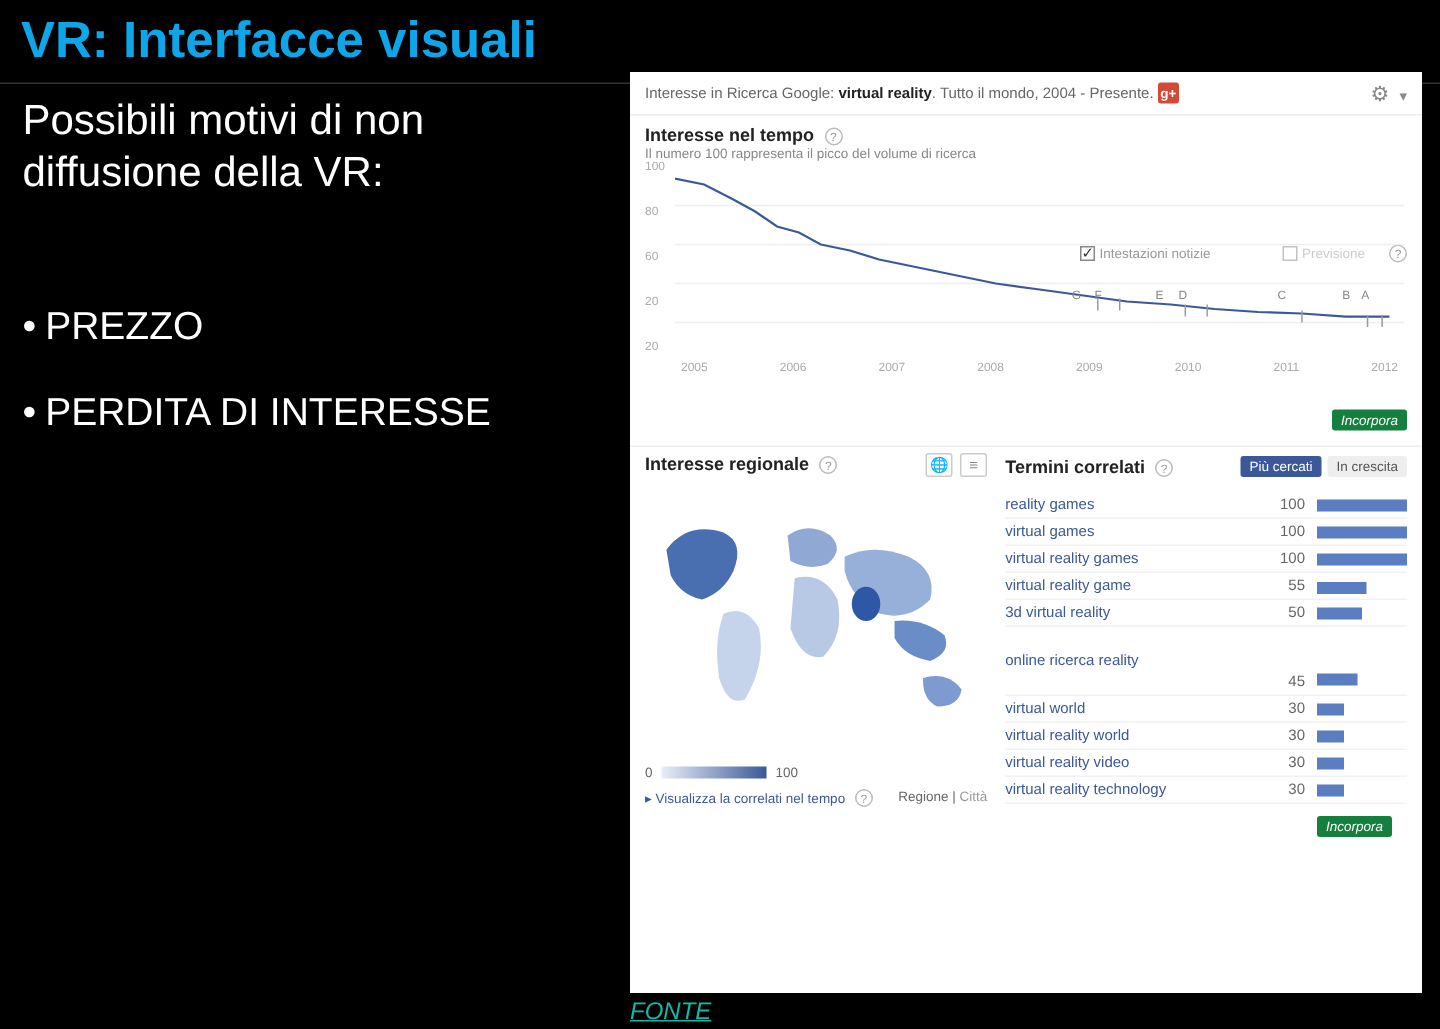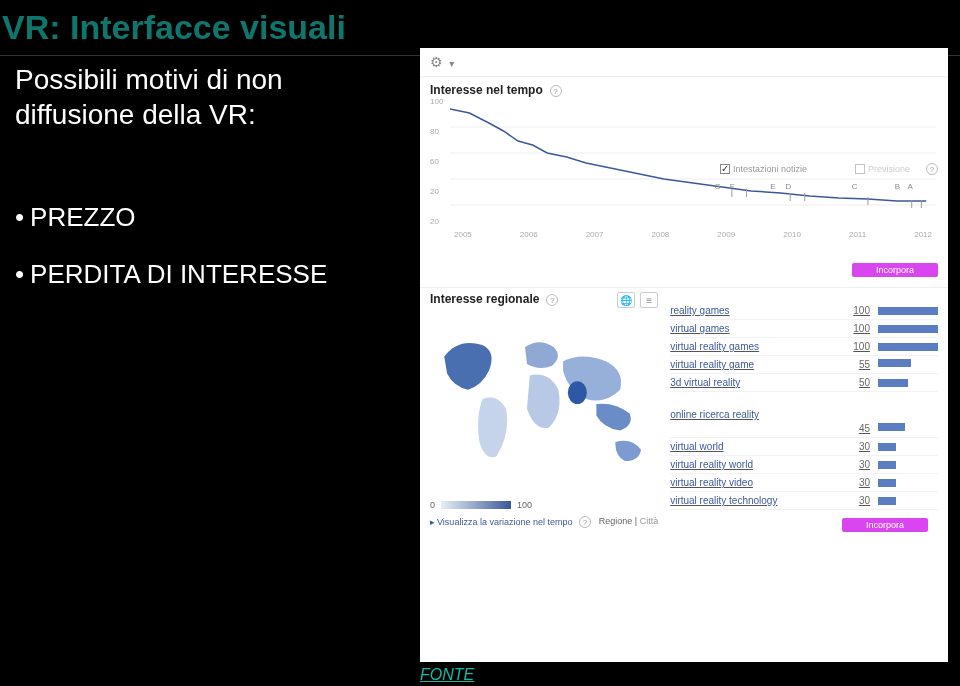--- a/index.html
+++ b/index.html
@@ -4,7 +4,7 @@
 <style>
   * { box-sizing: border-box; margin: 0; padding: 0; }
   body { width: 960px; height: 686px; background: #000; font-family: Arial, sans-serif; position: relative; overflow: hidden; }
-  .slide-title { color: #0f766e; font-size: 34px; font-weight: bold; padding: 8px 2px; border-bottom: 1px solid #333; }
+  .slide-title { color: #0ea5e9; font-size: 34px; font-weight: bold; padding: 8px 14px; border-bottom: 1px solid #333; }
   .left-col { position: absolute; left: 15px; top: 62px; width: 390px; color: #fff; }
   .subtitle { font-size: 28px; line-height: 1.25; margin-bottom: 70px; }
   .bullet { font-size: 26px; margin-bottom: 26px; }

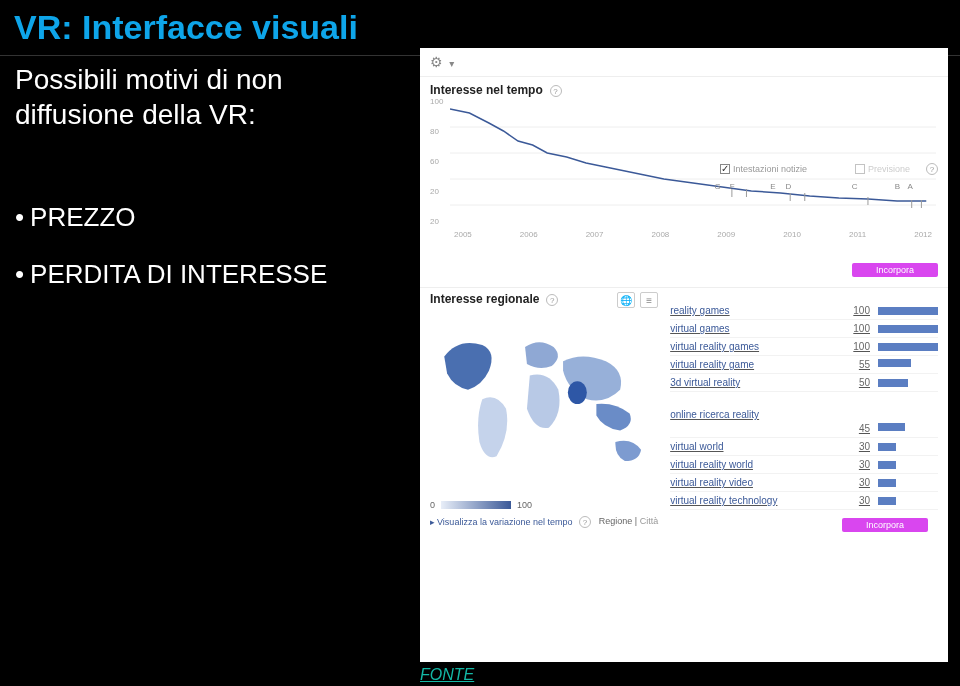--- a/index.html
+++ b/index.html
@@ -63,6 +63,10 @@
 <div class="trends-panel">
 
   <div class="trends-header">
+    <div class="query">
+      <span>Interesse in Ricerca Google: </span><b>virtual reality</b><span>. Tutto il mondo, 2004 - Presente.</span>
+      <span class="gplus">g+</span>
+    </div>
     <div>
       <span class="gear">⚙</span>
       <span style="color:#888;margin-left:4px;">▾</span>

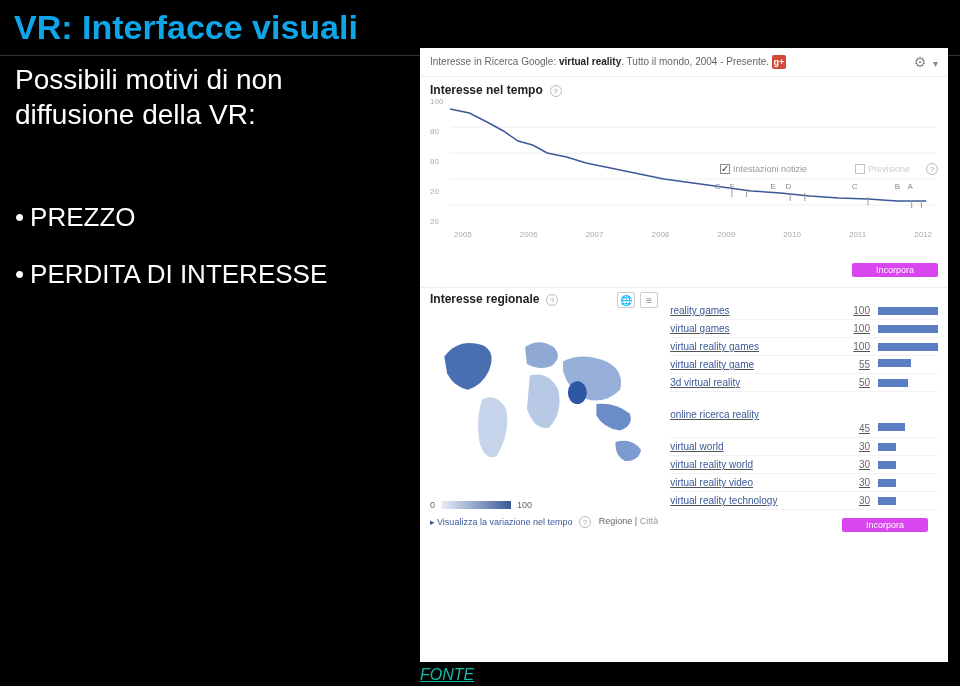--- a/index.html
+++ b/index.html
@@ -78,6 +78,7 @@
       <span class="sec-title">Interesse nel tempo</span>
       <span class="help">?</span>
     </div>
+    <div class="sec-sub">Il numero 100 rappresenta il picco del volume di ricerca</div>
 
     <div class="chart-opts">
       <span><span class="cb checked"></span><span>Intestazioni notizie</span></span>

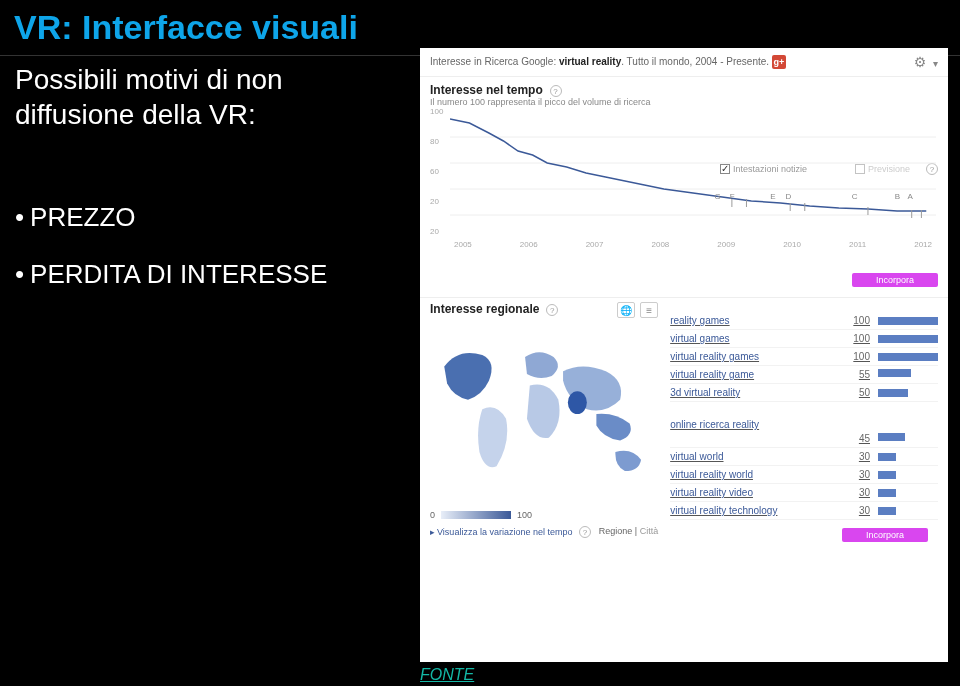--- a/index.html
+++ b/index.html
@@ -27,7 +27,7 @@
   .chart svg { position: absolute; left: 20px; top: 0; width: calc(100% - 22px); height: 130px; }
   .chart .xlabels { position: absolute; left: 20px; bottom: 12px; width: calc(100% - 22px); display:flex; justify-content:space-between; font-size:8px; color:#aaa; padding: 0 4px;}
   .chart .marker { position:absolute; font-size:8px; color:#888; top: 54%; }
-  .incorpora-btn { display:inline-block; background:#d946ef; color:#fff; font-size:9px; padding:2px 24px; border-radius:2px; float:right; margin: 4px 10px 6px 0;}
+  .incorpora-btn { display:inline-block; background:#15803d; color:#fff; font-size:9px; padding:2px 6px; border-radius:2px; float:right; margin: 4px 10px 6px 0; font-style: italic;}
   .lower { display:flex; padding: 4px 10px 0 10px; gap: 12px; border-top: 1px solid #eee; margin-top: 4px;}
   .regional { width: 46%; }
   .related { width: 54%; }

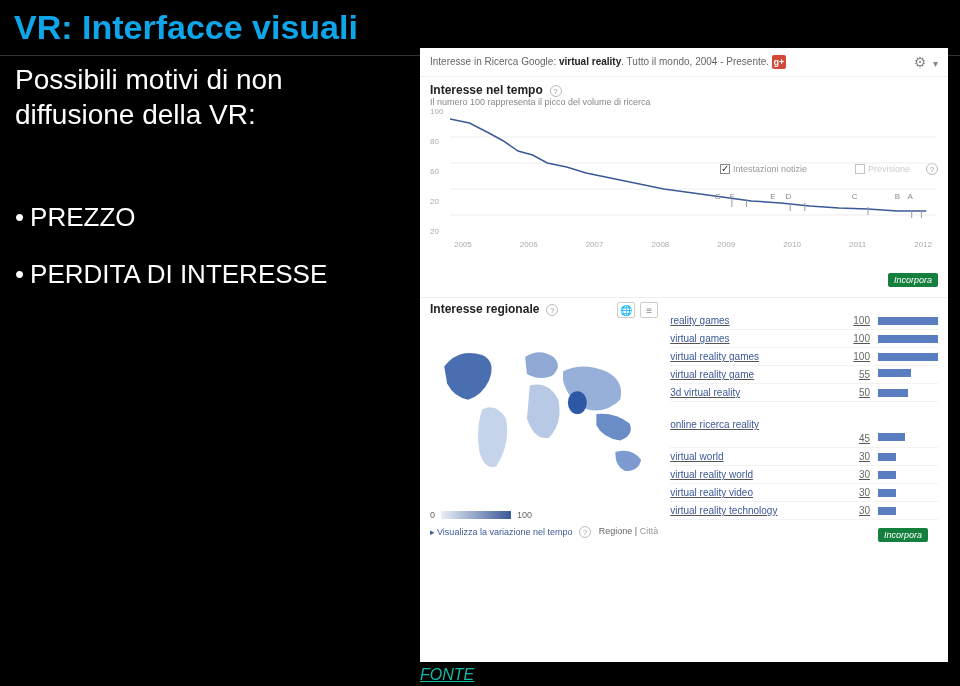--- a/index.html
+++ b/index.html
@@ -163,6 +163,16 @@
     </div>
 
     <div class="related">
+      <div class="related-header">
+        <span>
+          <span class="sec-title">Termini correlati</span>
+          <span class="help">?</span>
+        </span>
+        <span class="tabs">
+          <span class="tab active">Più cercati</span>
+          <span class="tab">In crescita</span>
+        </span>
+      </div>
       <div class="related-list" id="related-list">
           <div class="related-row">
             <span>reality games</span>

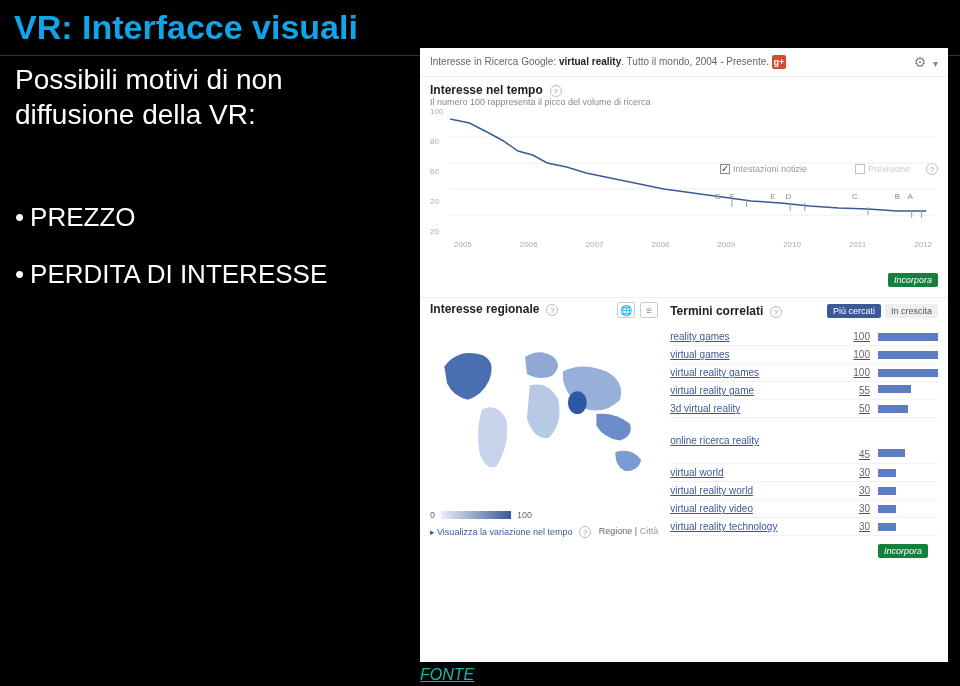--- a/index.html
+++ b/index.html
@@ -41,7 +41,7 @@
   .tab { background:#eee; padding:2px 6px; border-radius:2px; color:#555;}
   .tab.active { background:#3b5998; color:#fff; }
   .related-header { display:flex; justify-content:space-between; align-items:center; margin-top:2px;}
-  .related-list { margin-top: 10px; text-decoration: underline; }
+  .related-list { margin-top: 10px; }
   .related-row { display:flex; align-items:center; justify-content:space-between; padding: 3px 0; border-bottom: 1px solid #f2f2f2; font-size:10px; color:#3b5998;}
   .related-row .val { color:#666; width:24px; text-align:right; margin-right:4px;}
   .related-row .bar { height:8px; background:#5b7ec2; }

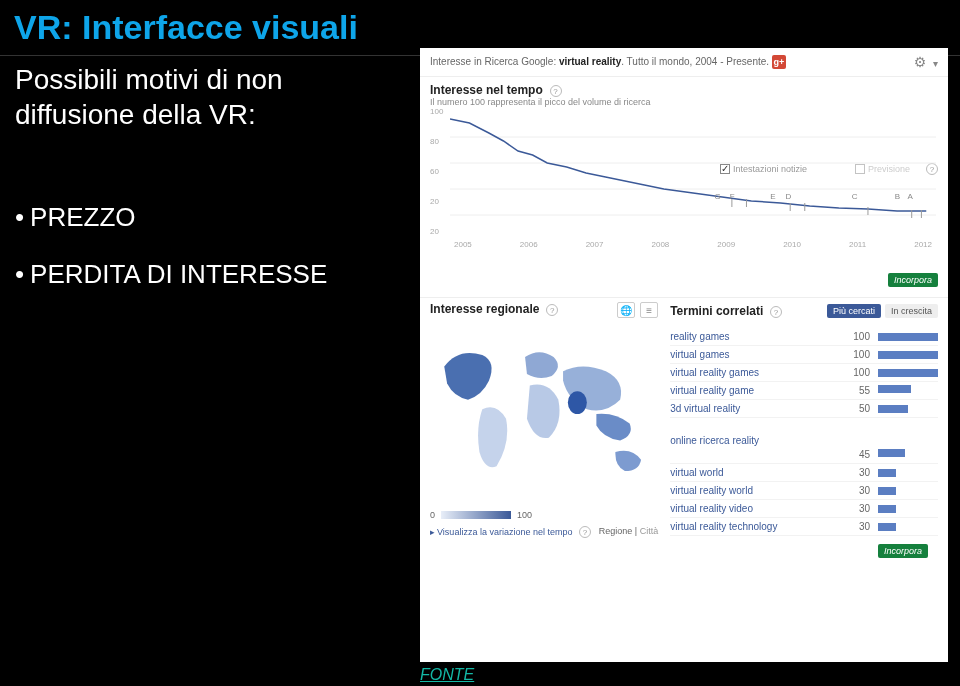--- a/index.html
+++ b/index.html
@@ -203,7 +203,7 @@
           </div>
           <div class="related-row">
             <span>virtual reality game</span>
-            <span style="display:flex;align-items:flex-start;gap:4px;">
+            <span style="display:flex;align-items:flex-end;gap:4px;">
               <span class="val">55</span>
               <span class="barwrap">
                 <div class="bar" style="width:33px"></div>

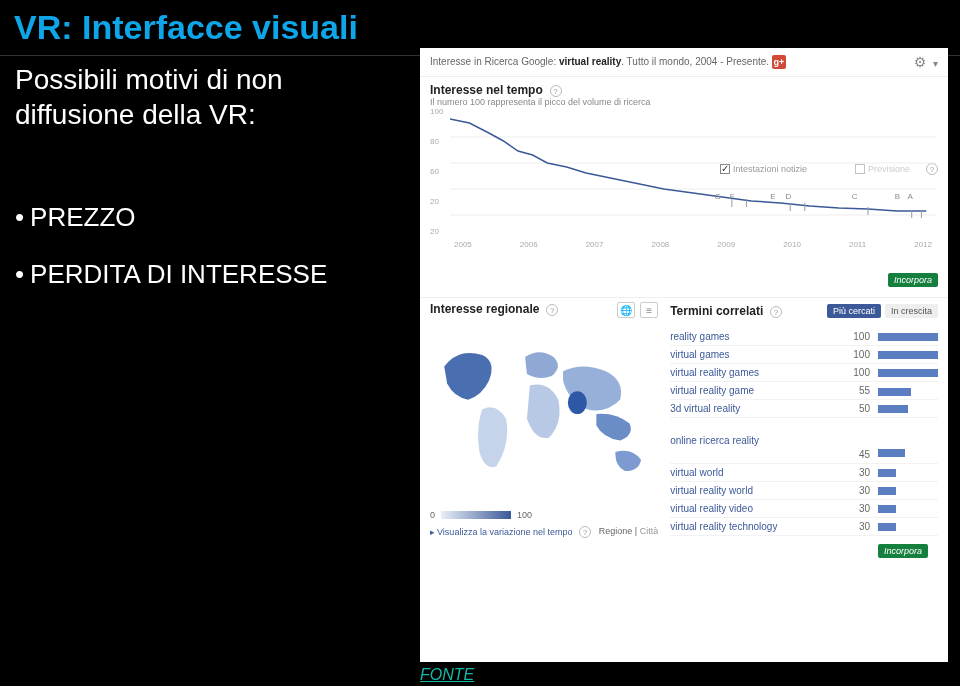--- a/index.html
+++ b/index.html
@@ -157,7 +157,7 @@
         <span>100</span>
       </div>
       <div class="map-footer">
-        <span style="color:#3b5998;">▸ <span class="viz">Visualizza la variazione nel tempo</span> <span class="help">?</span></span>
+        <span style="color:#3b5998;">▸ <span class="viz">Visualizza la correlati nel tempo</span> <span class="help">?</span></span>
         <span><span>Regione</span> | <span style="color:#999">Città</span></span>
       </div>
     </div>

